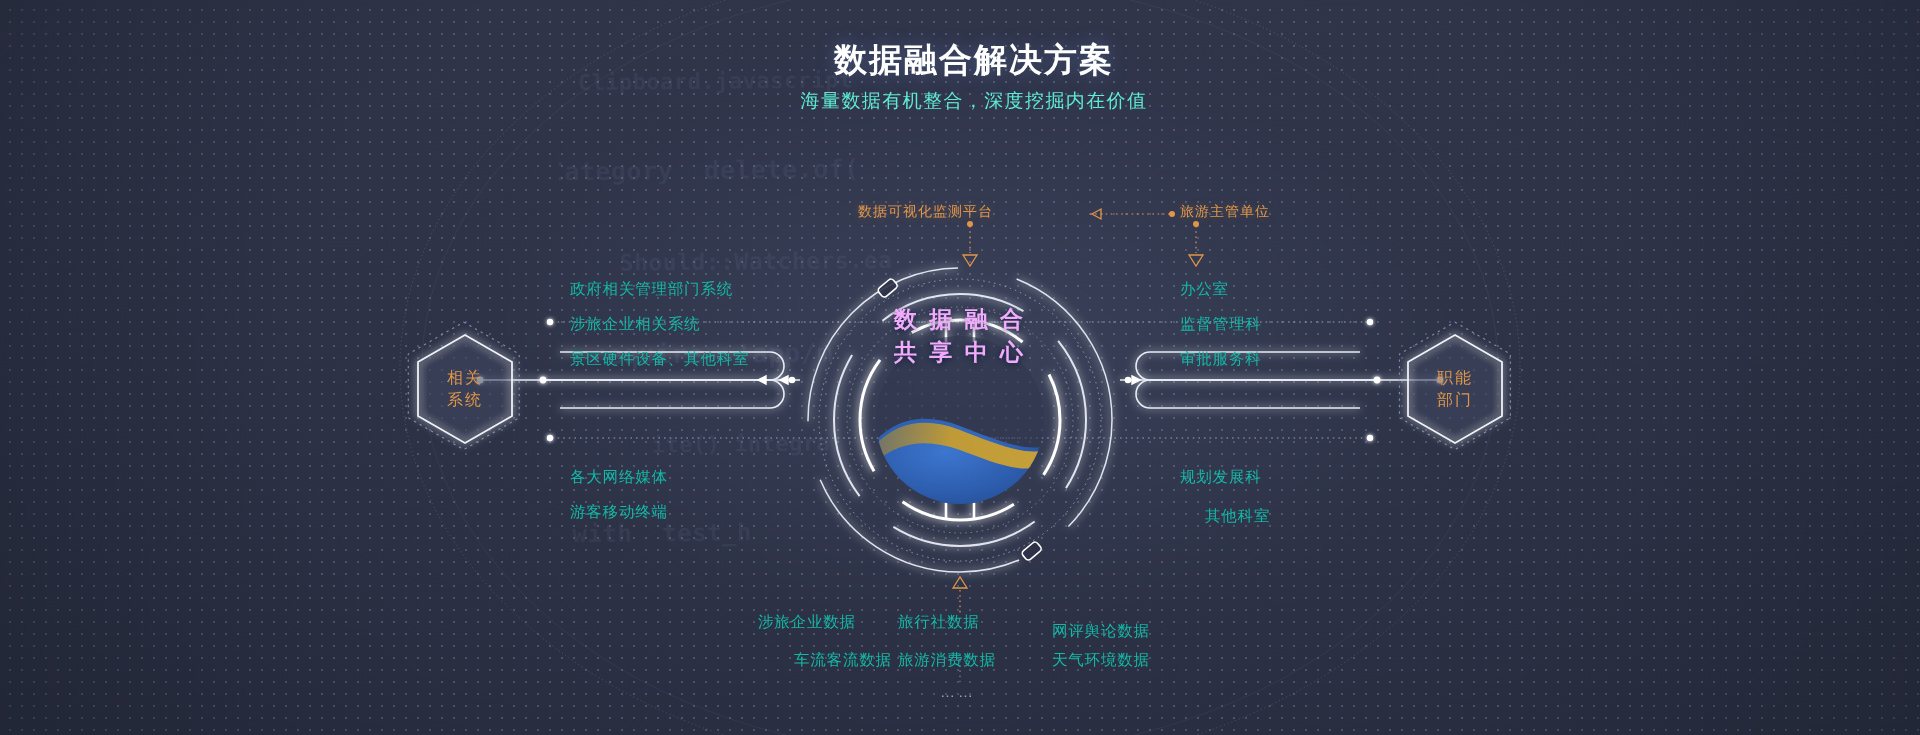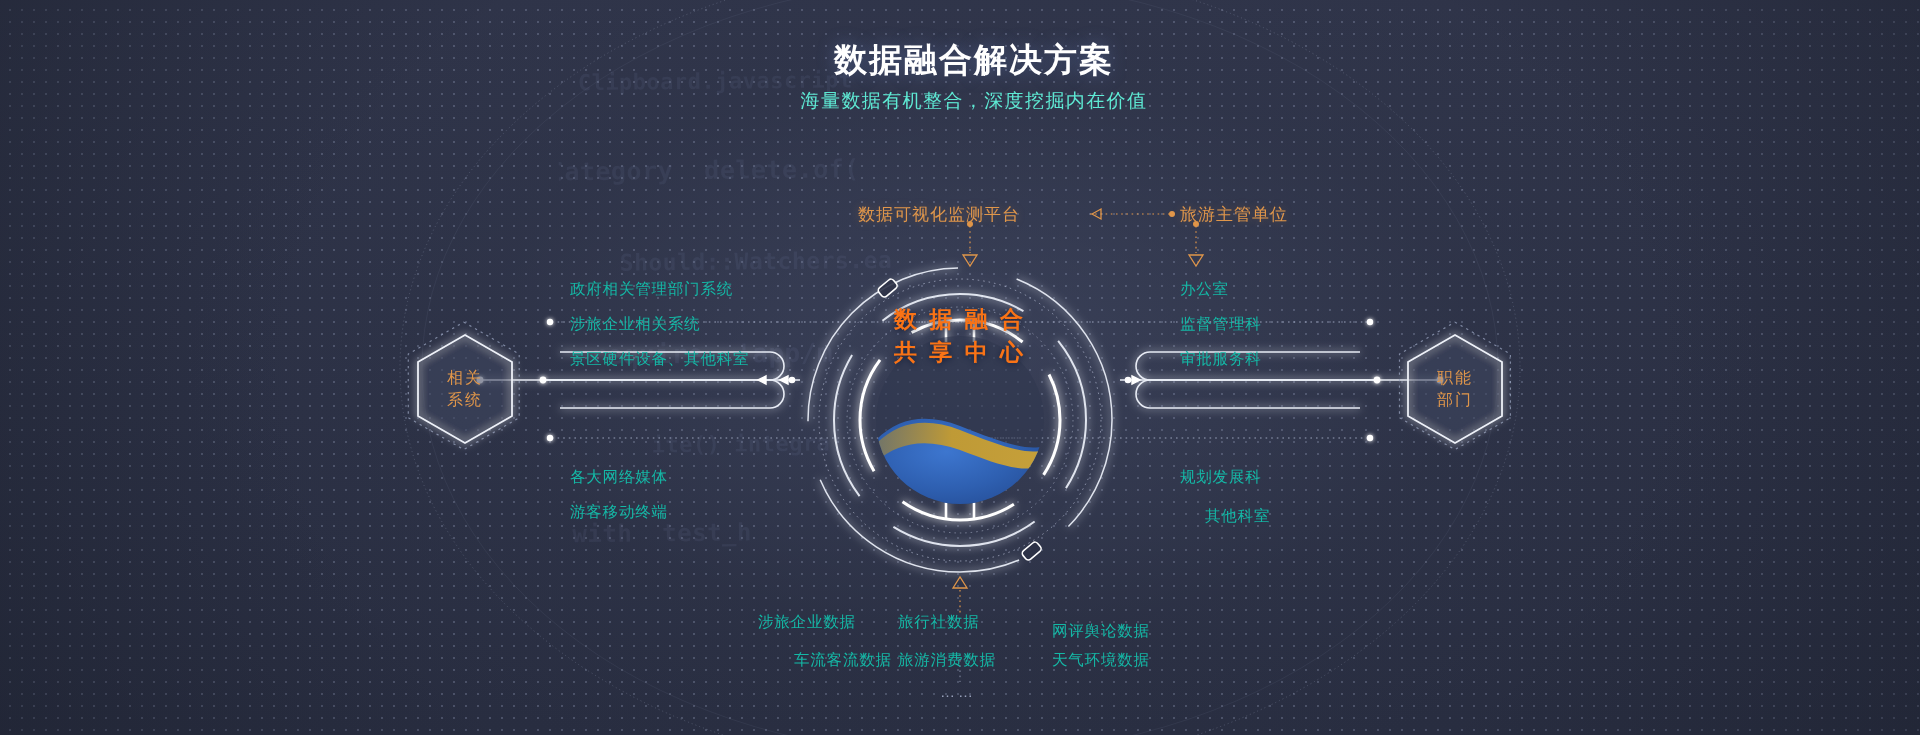--- a/index.html
+++ b/index.html
@@ -66,7 +66,7 @@
     font-size:19px;font-weight:400;color:#5eead4;letter-spacing:1.4px;
   }
   .label-orange{
-    font-size:17px;color:#e0964a;letter-spacing:1px;font-weight:400;
+    font-size:14px;color:#e0964a;letter-spacing:1px;font-weight:400;
     text-shadow:0 0 10px rgba(224,150,74,.25);
   }
   .label-gray{

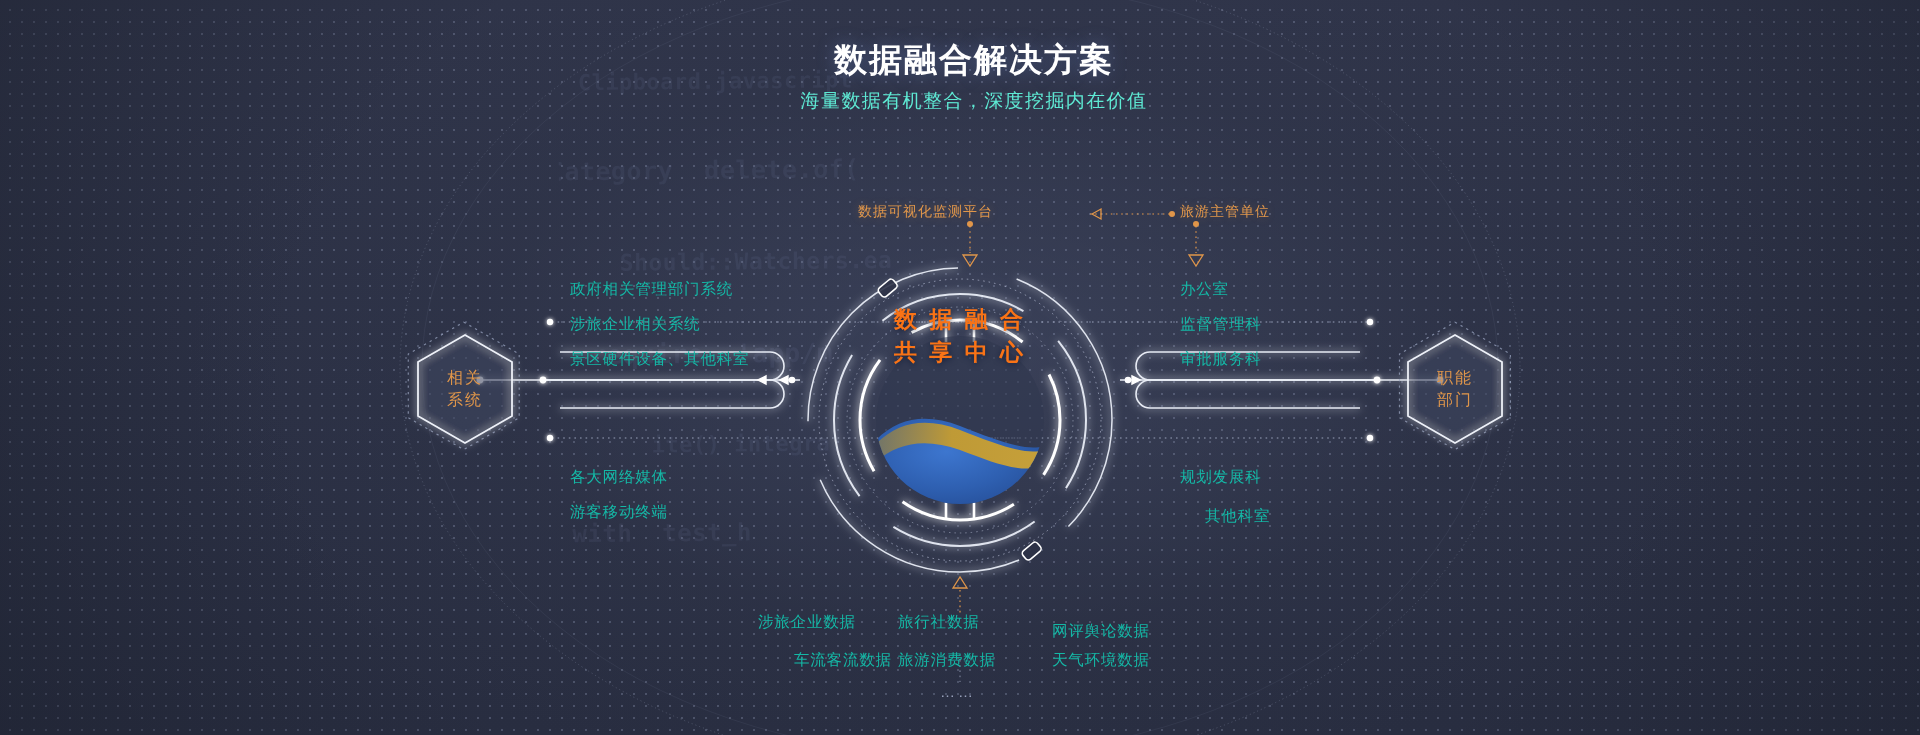--- a/index.html
+++ b/index.html
@@ -78,7 +78,7 @@
   }
   .core-label{
     position:absolute;left:865px;top:303px;width:190px;
-    text-align:center;color:#f97316;font-weight:700;
+    text-align:center;color:#f0abfc;font-weight:700;
     font-size:23px;line-height:1.42;letter-spacing:3px;
     text-shadow:0 1px 6px rgba(10,18,45,.75);
     pointer-events:none;

